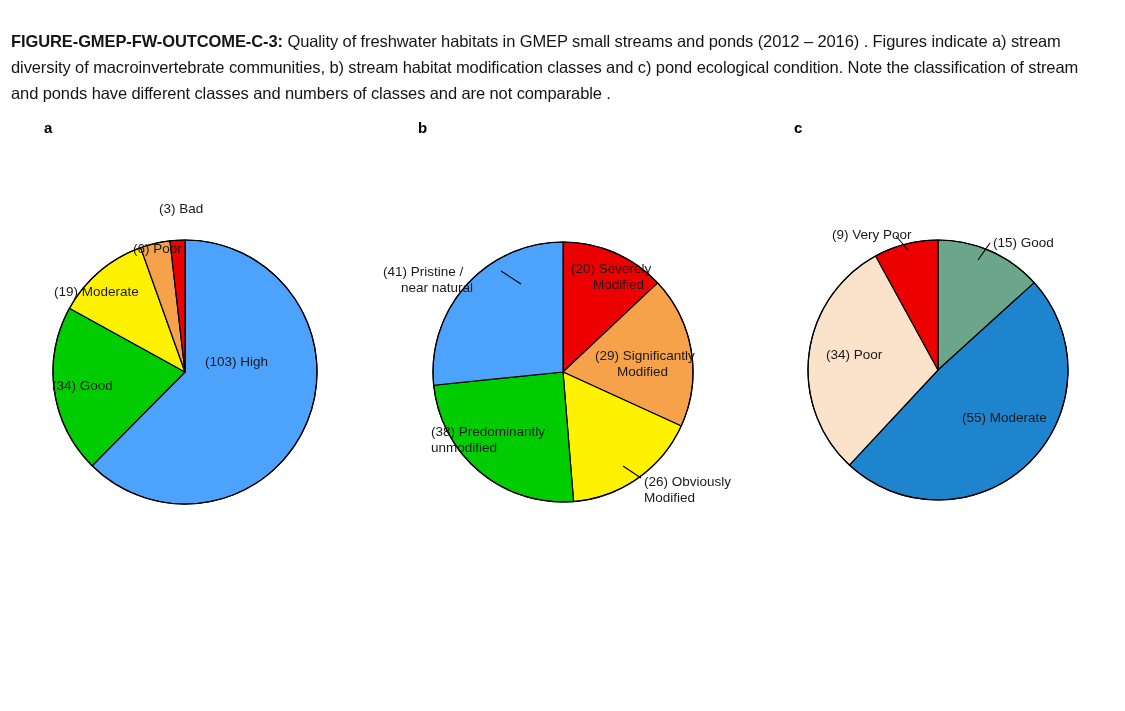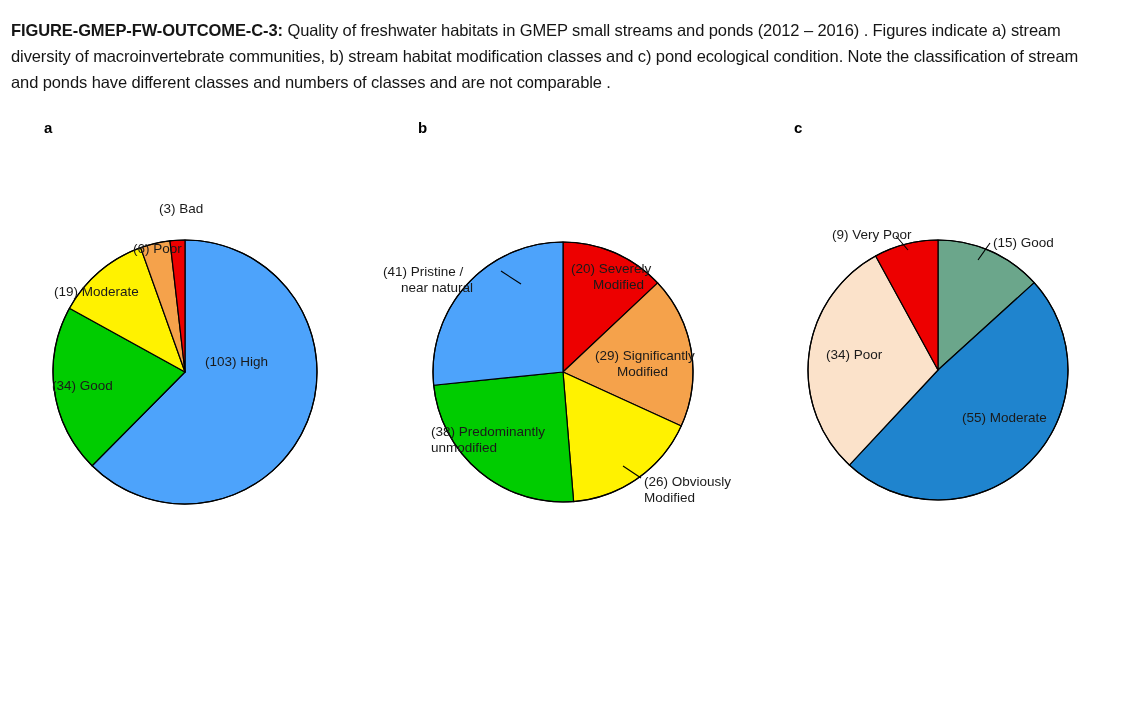--- a/index.html
+++ b/index.html
@@ -20,7 +20,7 @@
   #caption {
     position: absolute;
     left: 11px;
-    top: 17px;
+    top: 28px;
     width: 1075px;
     font-size: 16.5px;
     line-height: 26px;

